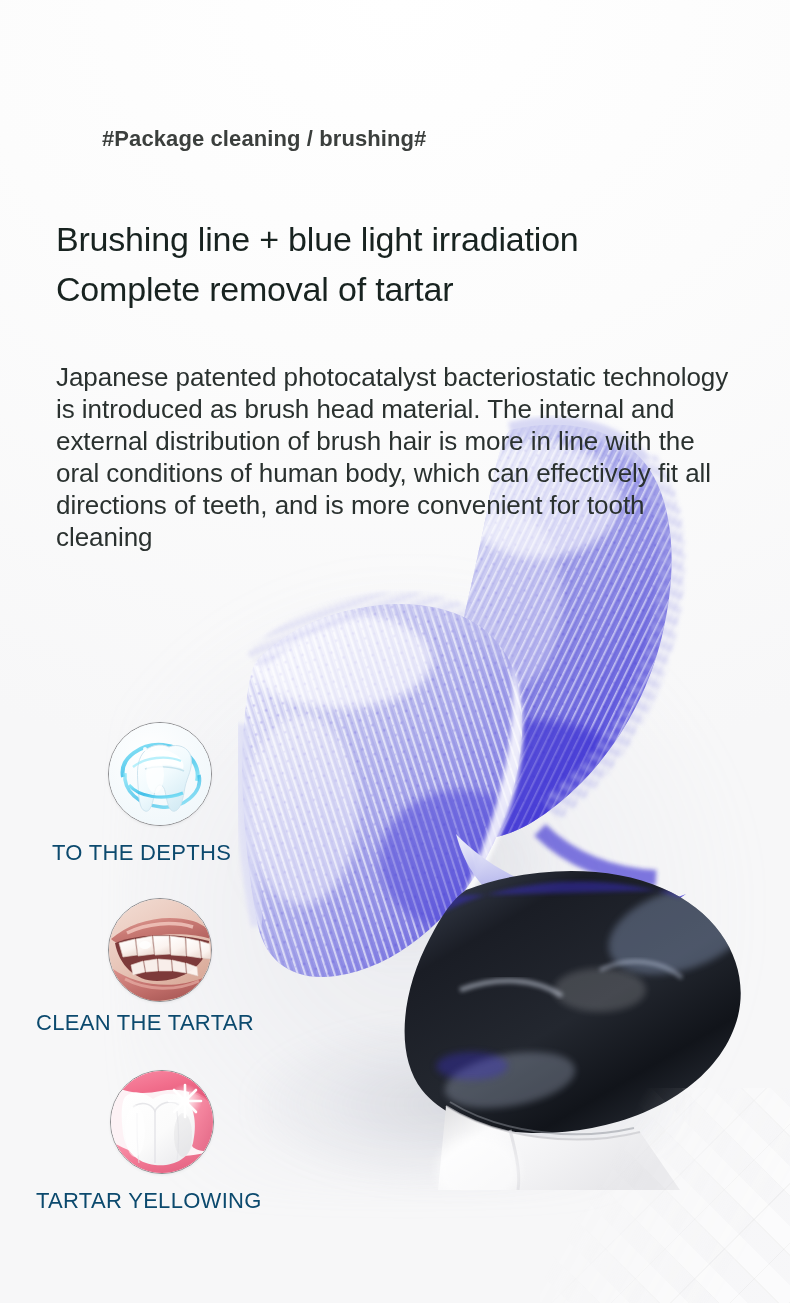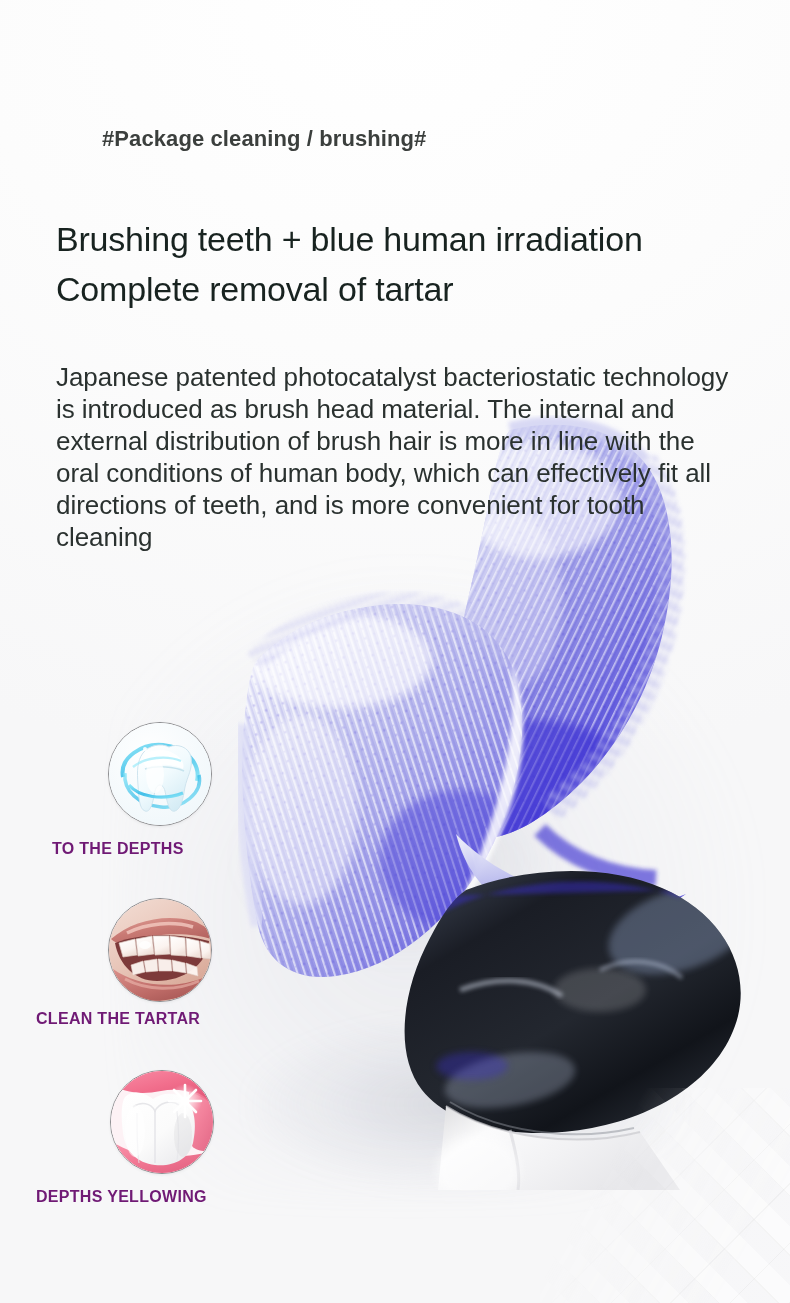--- a/index.html
+++ b/index.html
@@ -151,7 +151,7 @@
 
   <div class="tagline">#Package cleaning / brushing#</div>
 
-  <div class="headline">Brushing teeth + blue human irradiation
+  <div class="headline">Brushing line + blue light irradiation
 Complete removal of tartar</div>
 
   <div class="bodytext">Japanese patented photocatalyst bacteriostatic technology

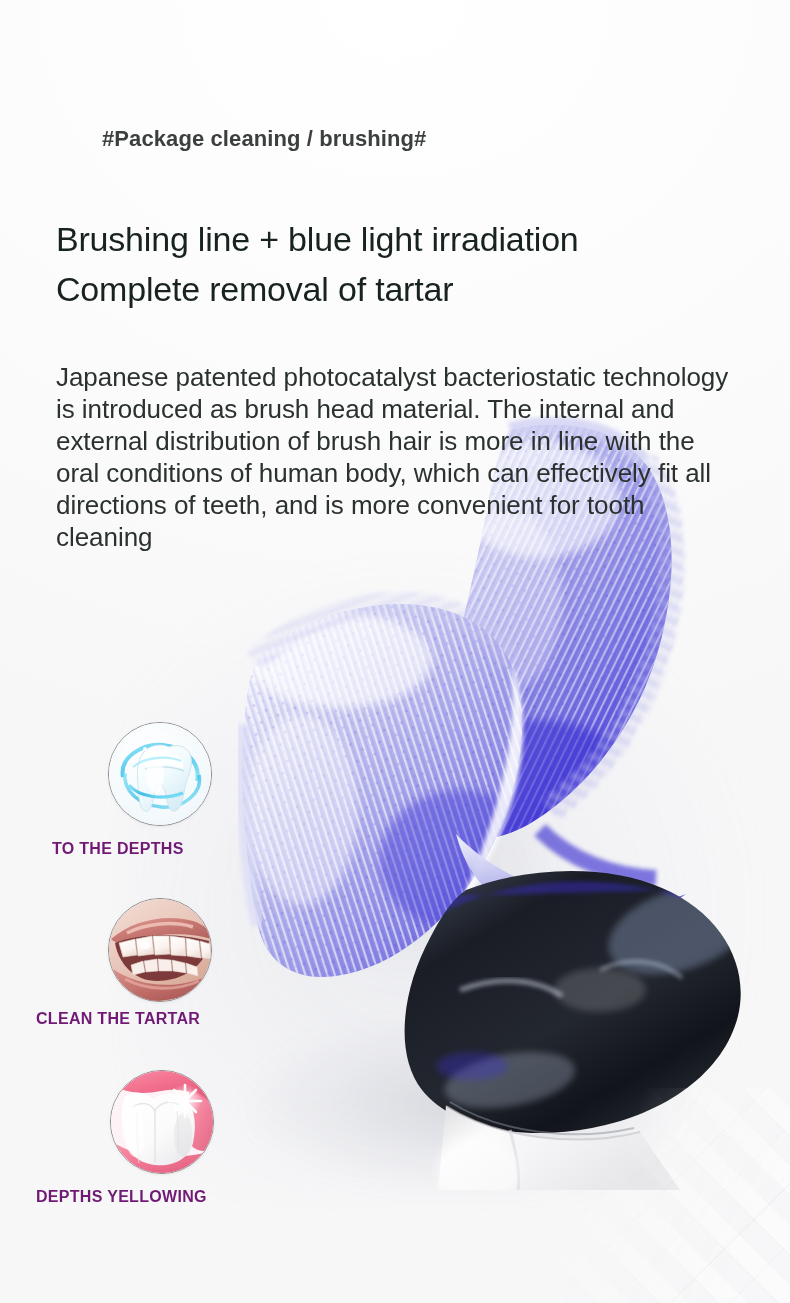--- a/index.html
+++ b/index.html
@@ -125,11 +125,11 @@
   .feature .flabel {
     position: absolute;
     left: 0;
-    font-size: 16px;
-    color: #701a75;
+    font-size: 22px;
+    color: #0c4a6e;
     letter-spacing: 0.3px;
     white-space: nowrap;
-    font-weight: 700;
+    font-weight: 400;
   }
 
   #feat-0 { left: 108px; top: 722px; }

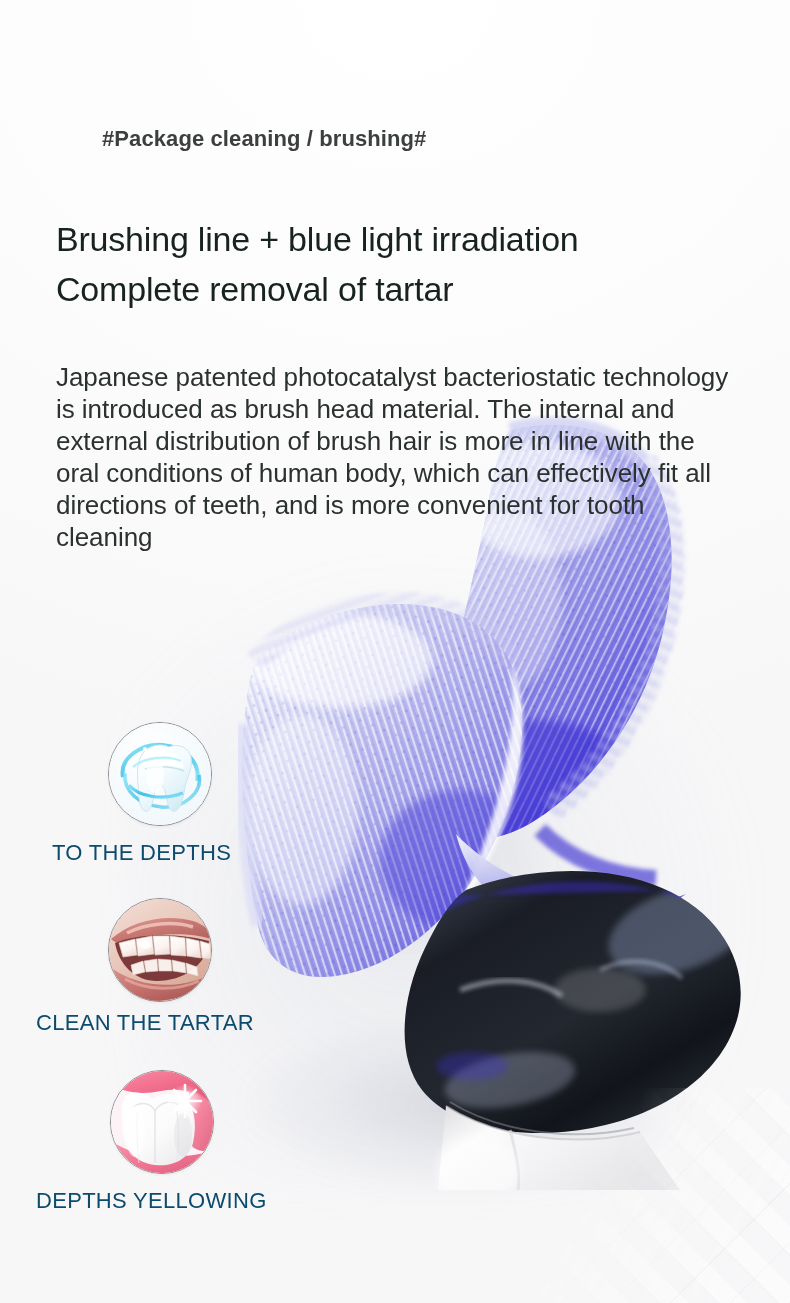--- a/index.html
+++ b/index.html
@@ -475,7 +475,7 @@
         <circle cx="74" cy="30" r="4" fill="#ffffff"></circle>
       </svg>
     </div>
-    <div class="flabel">DEPTHS YELLOWING</div>
+    <div class="flabel">TARTAR YELLOWING</div>
   </div>
 
 </div>

